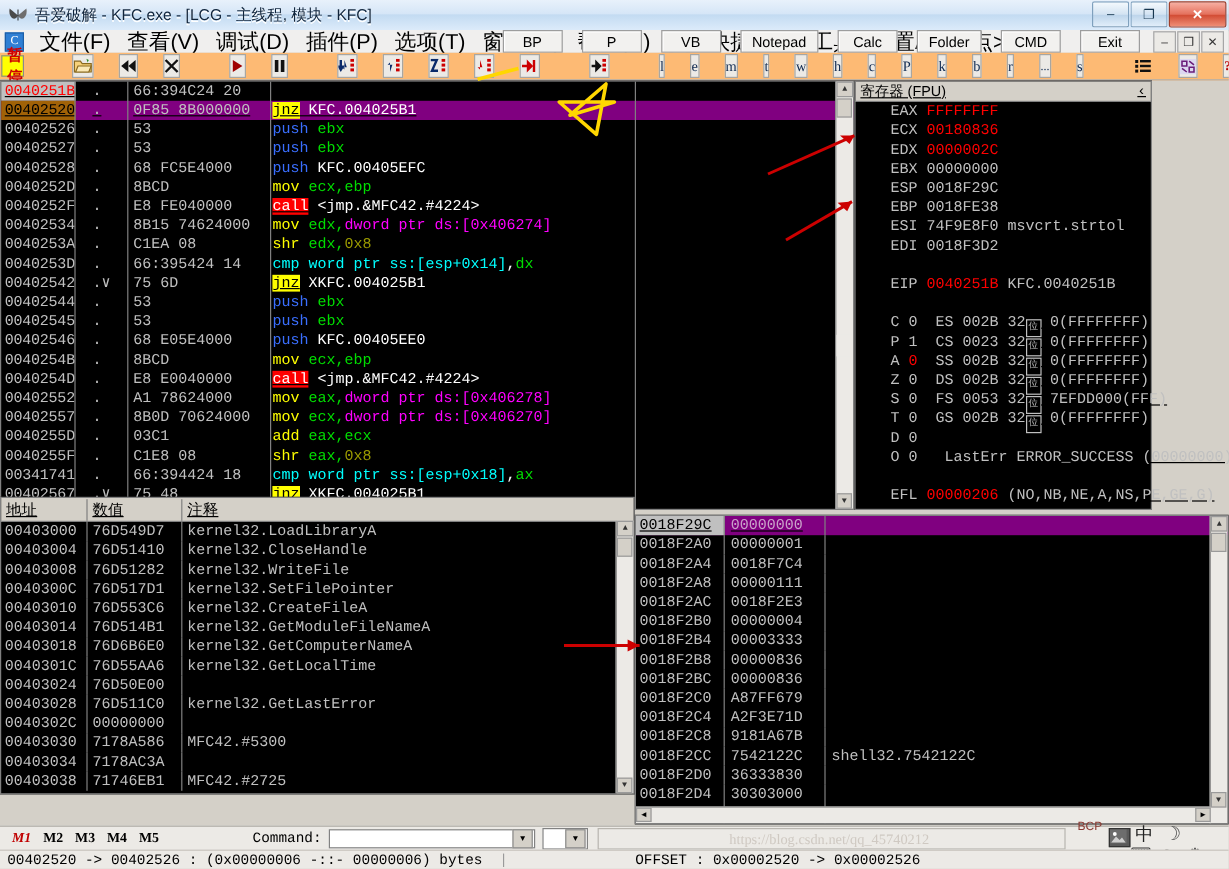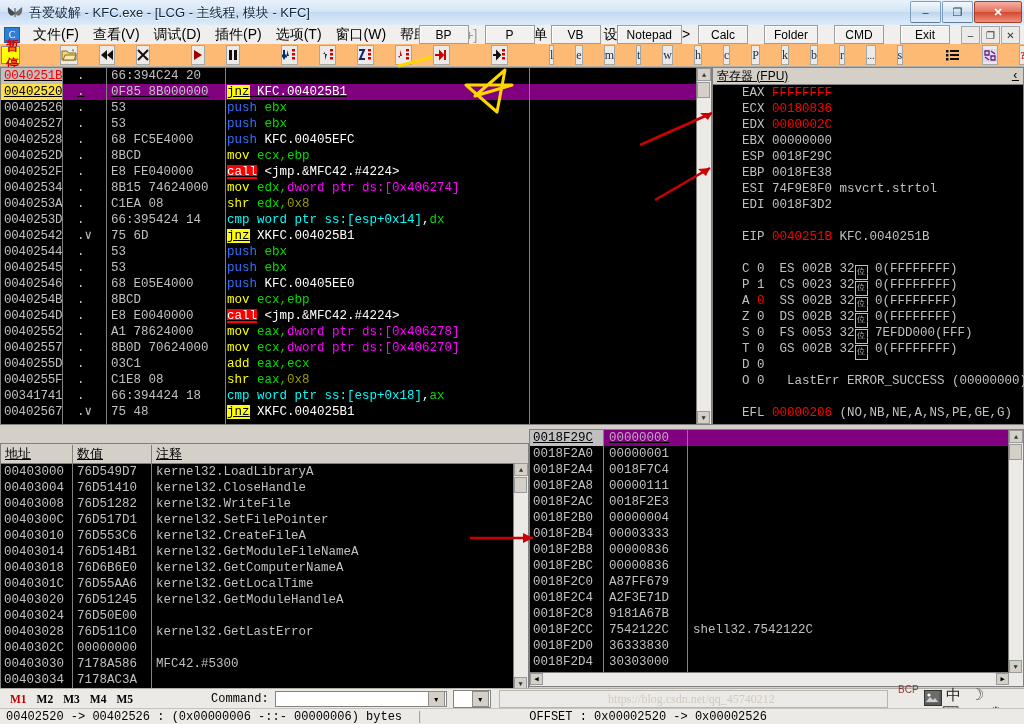--- a/index.html
+++ b/index.html
@@ -50,7 +50,7 @@
     border:1px solid #1c5ea6;color:#fff;font-size:10px;line-height:13px;text-align:center;
     font-family:"Liberation Serif",serif;
   }
-  .mi{padding:1px 7px;font-size:14px;color:#000;white-space:nowrap;}
+  .mi{padding:1px 7px;font-size:18px;color:#000;white-space:nowrap;}
   .mi.dim{color:#9a9a9a;}
   .menubar-right{position:absolute;right:58px;top:0px;display:flex;align-items:center;height:19px;}
   .mbtn{

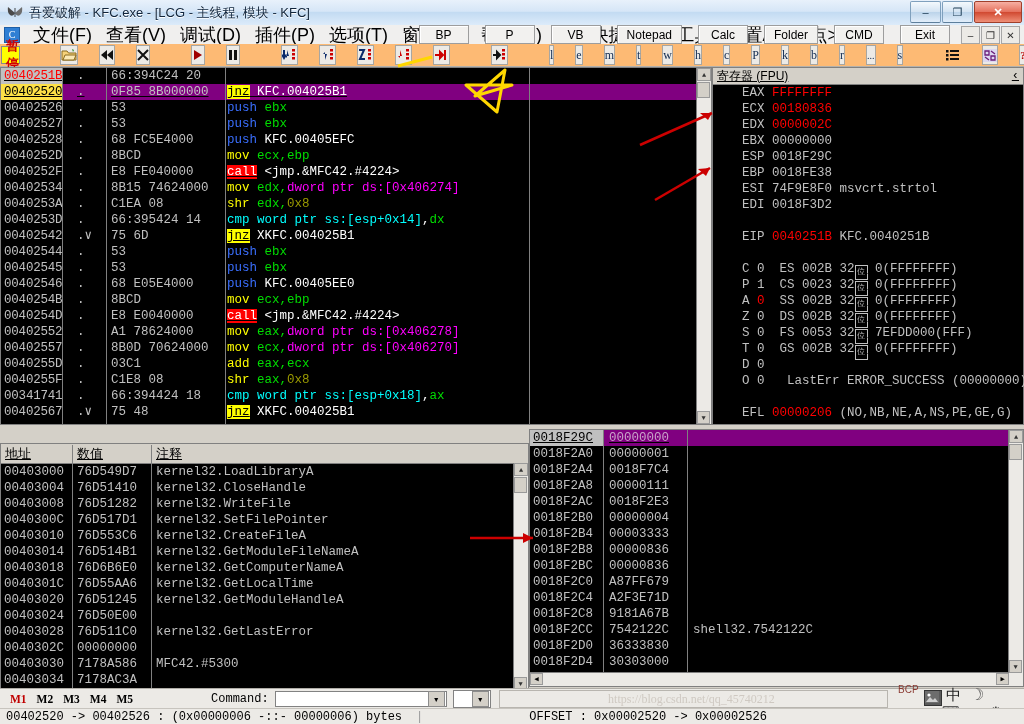--- a/index.html
+++ b/index.html
@@ -128,7 +128,7 @@
   .op-olive{color:#9a9a00;}
 
   
-  #regs{left:712px;top:67px;width:312px;height:358px;}
+  #regs{left:712px;top:67px;width:248px;height:358px;}
   .rhdr{justify-content:space-between;padding:0 4px;}
   .rline{height:16px;line-height:16px;font-size:12.5px;white-space:pre;color:#c0c0c0;padding-left:16px;margin-left:13px;}
   .rv-red{color:#ff0000;}

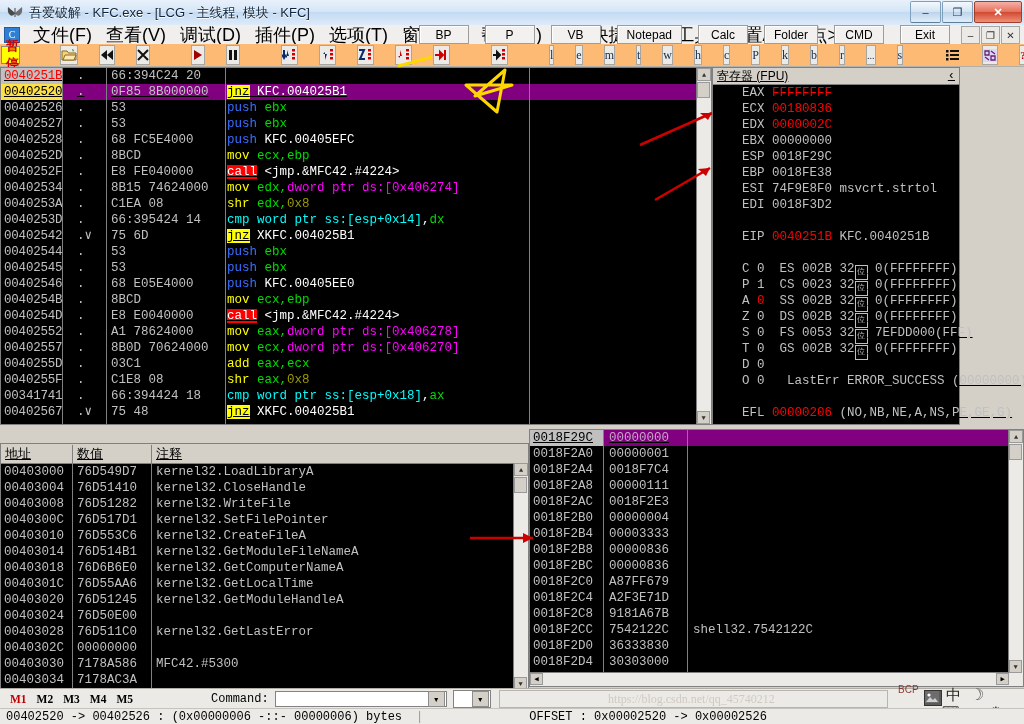--- a/index.html
+++ b/index.html
@@ -113,7 +113,7 @@
   .c-asm{flex:1;box-sizing:border-box;padding-left:2px;overflow:hidden;}
   .drow.cur .c-addr{background:#c0c0c0;color:#ff0000;}
   .drow.sel{background:#800080;}
-  .drow.sel .c-addr{background:#fde047;color:#000;}
+  .drow.sel .c-addr{background:#a16207;color:#000;}
   .sepv{position:absolute;top:18px;width:1px;background:#808080;}
   .mnem-jnz{background:#ffff00;color:#000;}
   .mnem-call{background:#ff0000;color:#ffffff;}

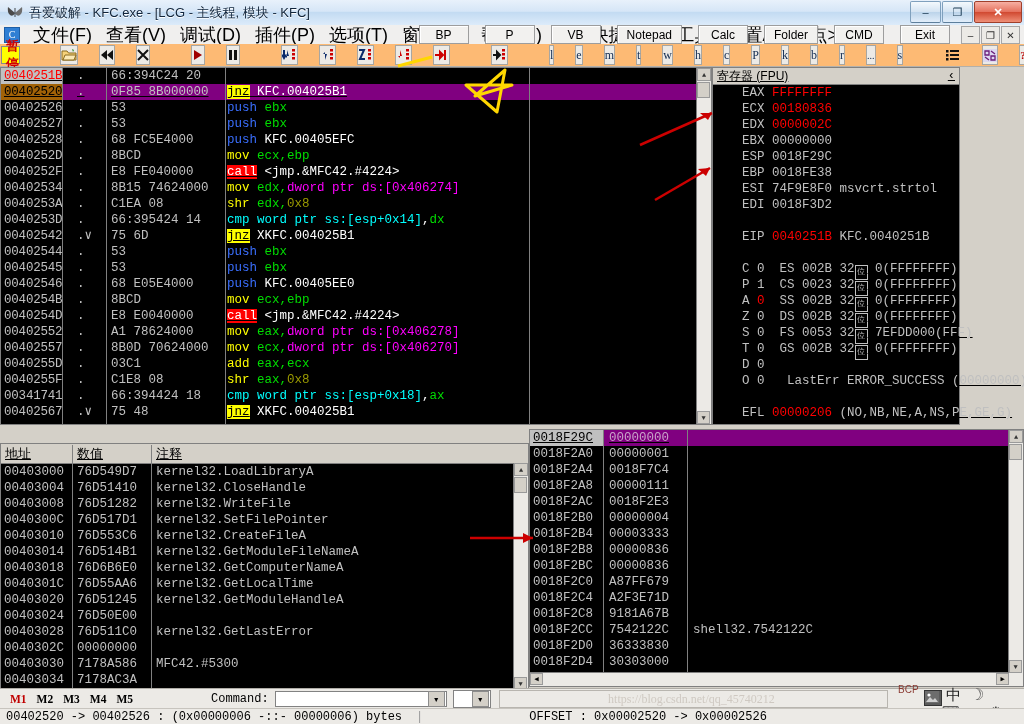--- a/index.html
+++ b/index.html
@@ -139,7 +139,7 @@
   }
 
   
-  #dump{left:0;top:443px;width:529px;height:248px;}
+  #dump{left:0;top:414px;width:529px;height:248px;}
   .dhdr{display:flex;height:19px;align-items:center;background:#d4d0c8;border-bottom:1px solid #808080;}
   .dhdr .h{font-size:13px;color:#000;padding-left:4px;box-sizing:border-box;}
   .h1{width:72px;border-right:1px solid #808080;}

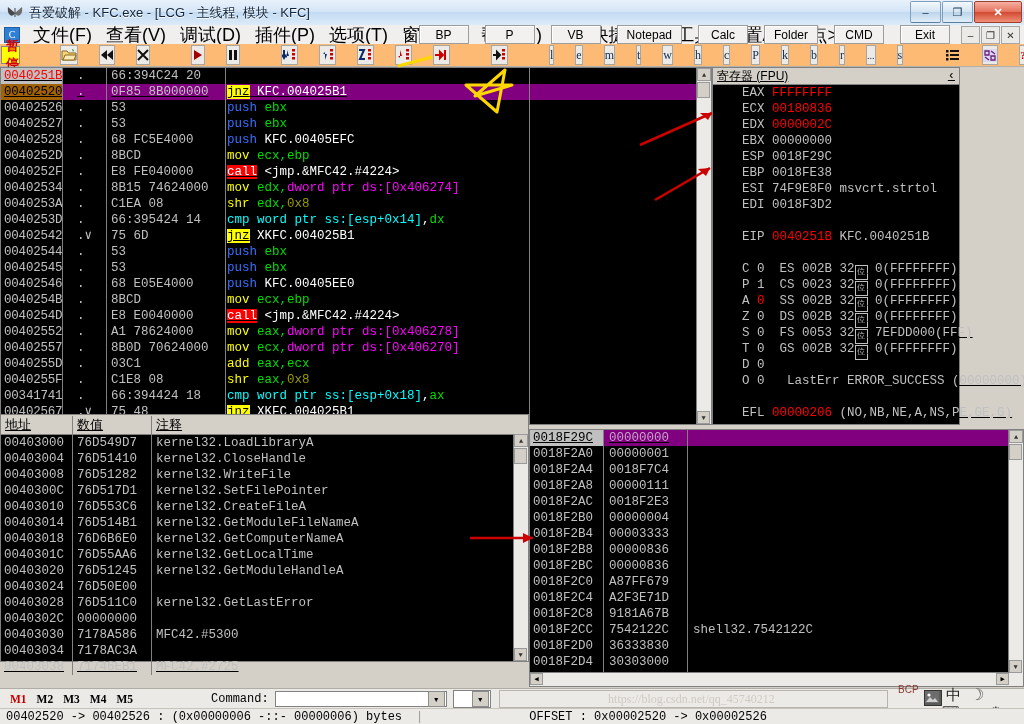--- a/index.html
+++ b/index.html
@@ -491,7 +491,6 @@
         <div class="dumprow"><span class="d1">00403014</span><span class="d2">76D514B1</span><span class="d3">kernel32.GetModuleFileNameA</span></div>
         <div class="dumprow"><span class="d1">00403018</span><span class="d2">76D6B6E0</span><span class="d3">kernel32.GetComputerNameA</span></div>
         <div class="dumprow"><span class="d1">0040301C</span><span class="d2">76D55AA6</span><span class="d3">kernel32.GetLocalTime</span></div>
-        <div class="dumprow"><span class="d1">00403020</span><span class="d2">76D51245</span><span class="d3">kernel32.GetModuleHandleA</span></div>
         <div class="dumprow"><span class="d1">00403024</span><span class="d2">76D50E00</span></div>
         <div class="dumprow"><span class="d1">00403028</span><span class="d2">76D511C0</span><span class="d3">kernel32.GetLastError</span></div>
         <div class="dumprow"><span class="d1">0040302C</span><span class="d2">00000000</span><span class="d3"></span></div>

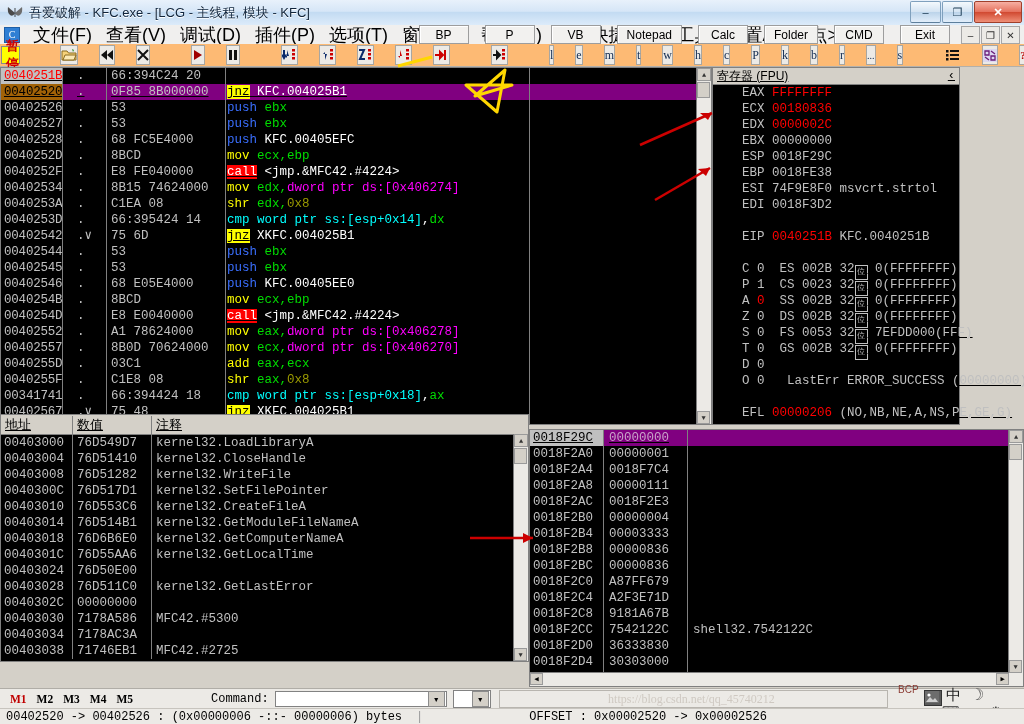--- a/index.html
+++ b/index.html
@@ -173,7 +173,7 @@
     background:#eceae6;border-top:1px solid #b0ada7;display:flex;align-items:center;
   }
   .mlbl{font-size:11.5px;font-weight:bold;margin-left:10px;color:#000;font-family:"Liberation Serif",serif;}
-  .mlbl.on{color:#c00000;}
+  .mlbl.on{color:#c00000;font-style:italic;}
   .cmdlabel{font-size:12px;margin-left:78px;font-family:"Liberation Mono",monospace;}
   .cmdbox{
     width:172px;height:16px;background:#fff;border:1px solid #828282;

